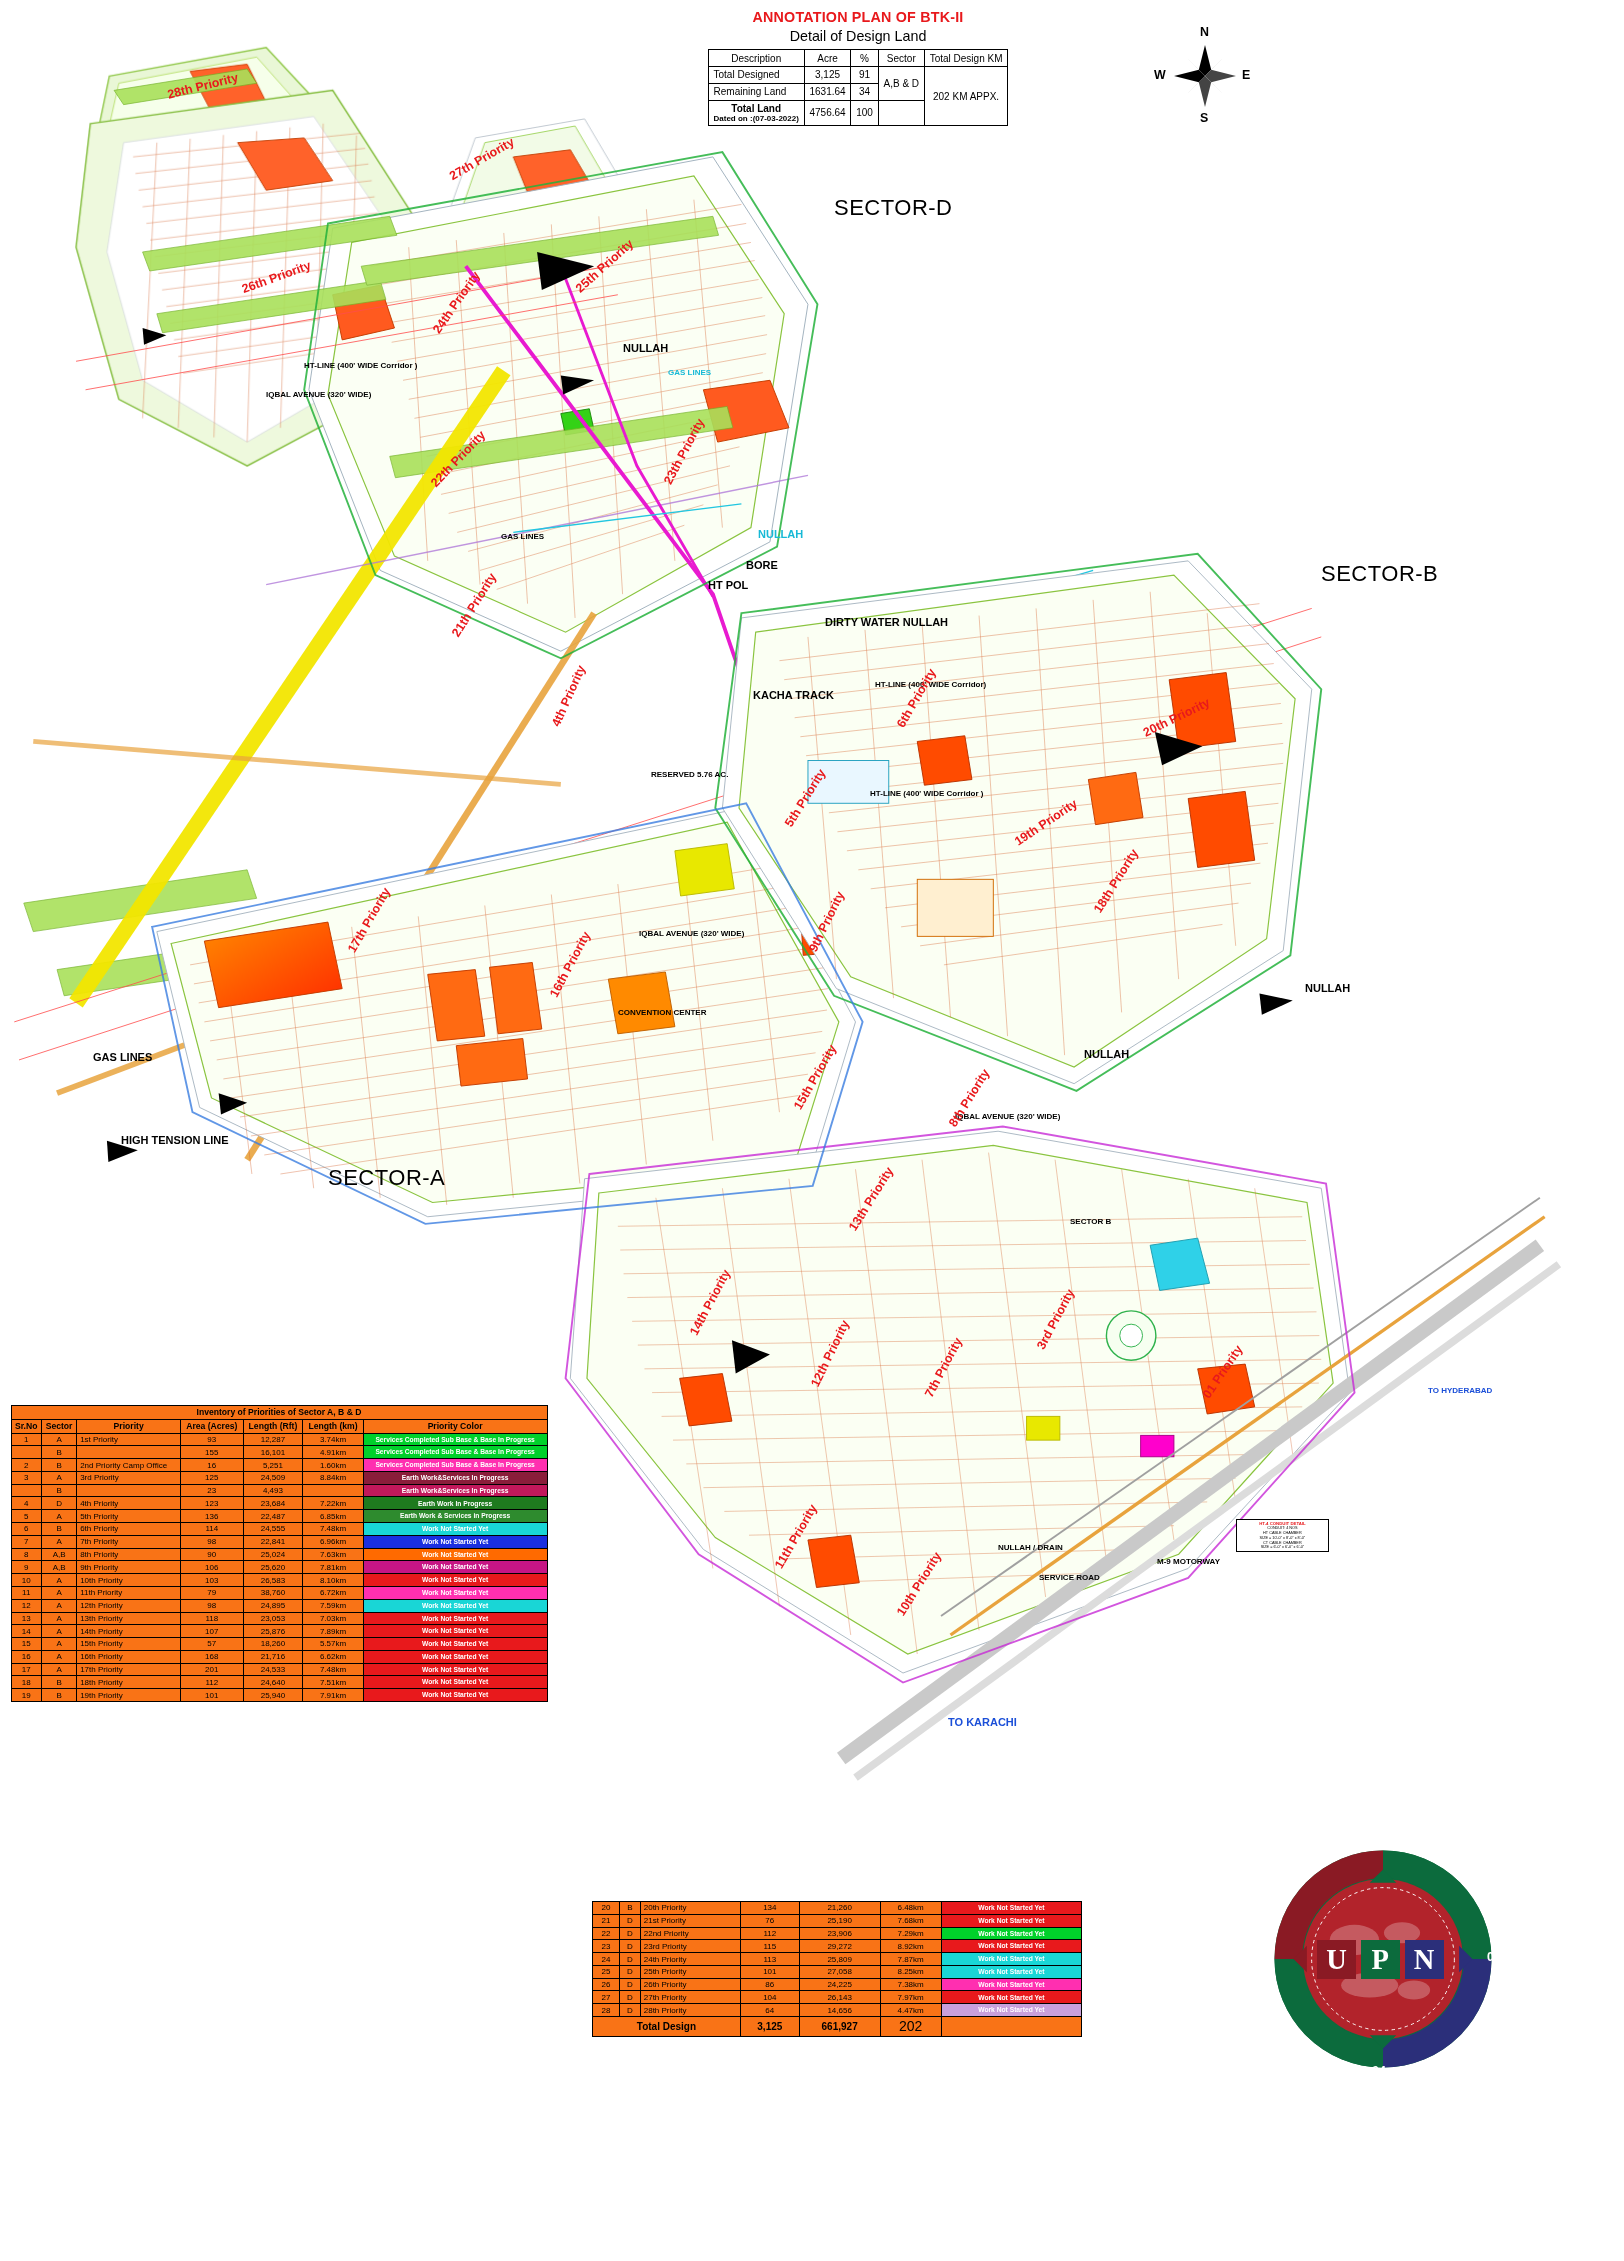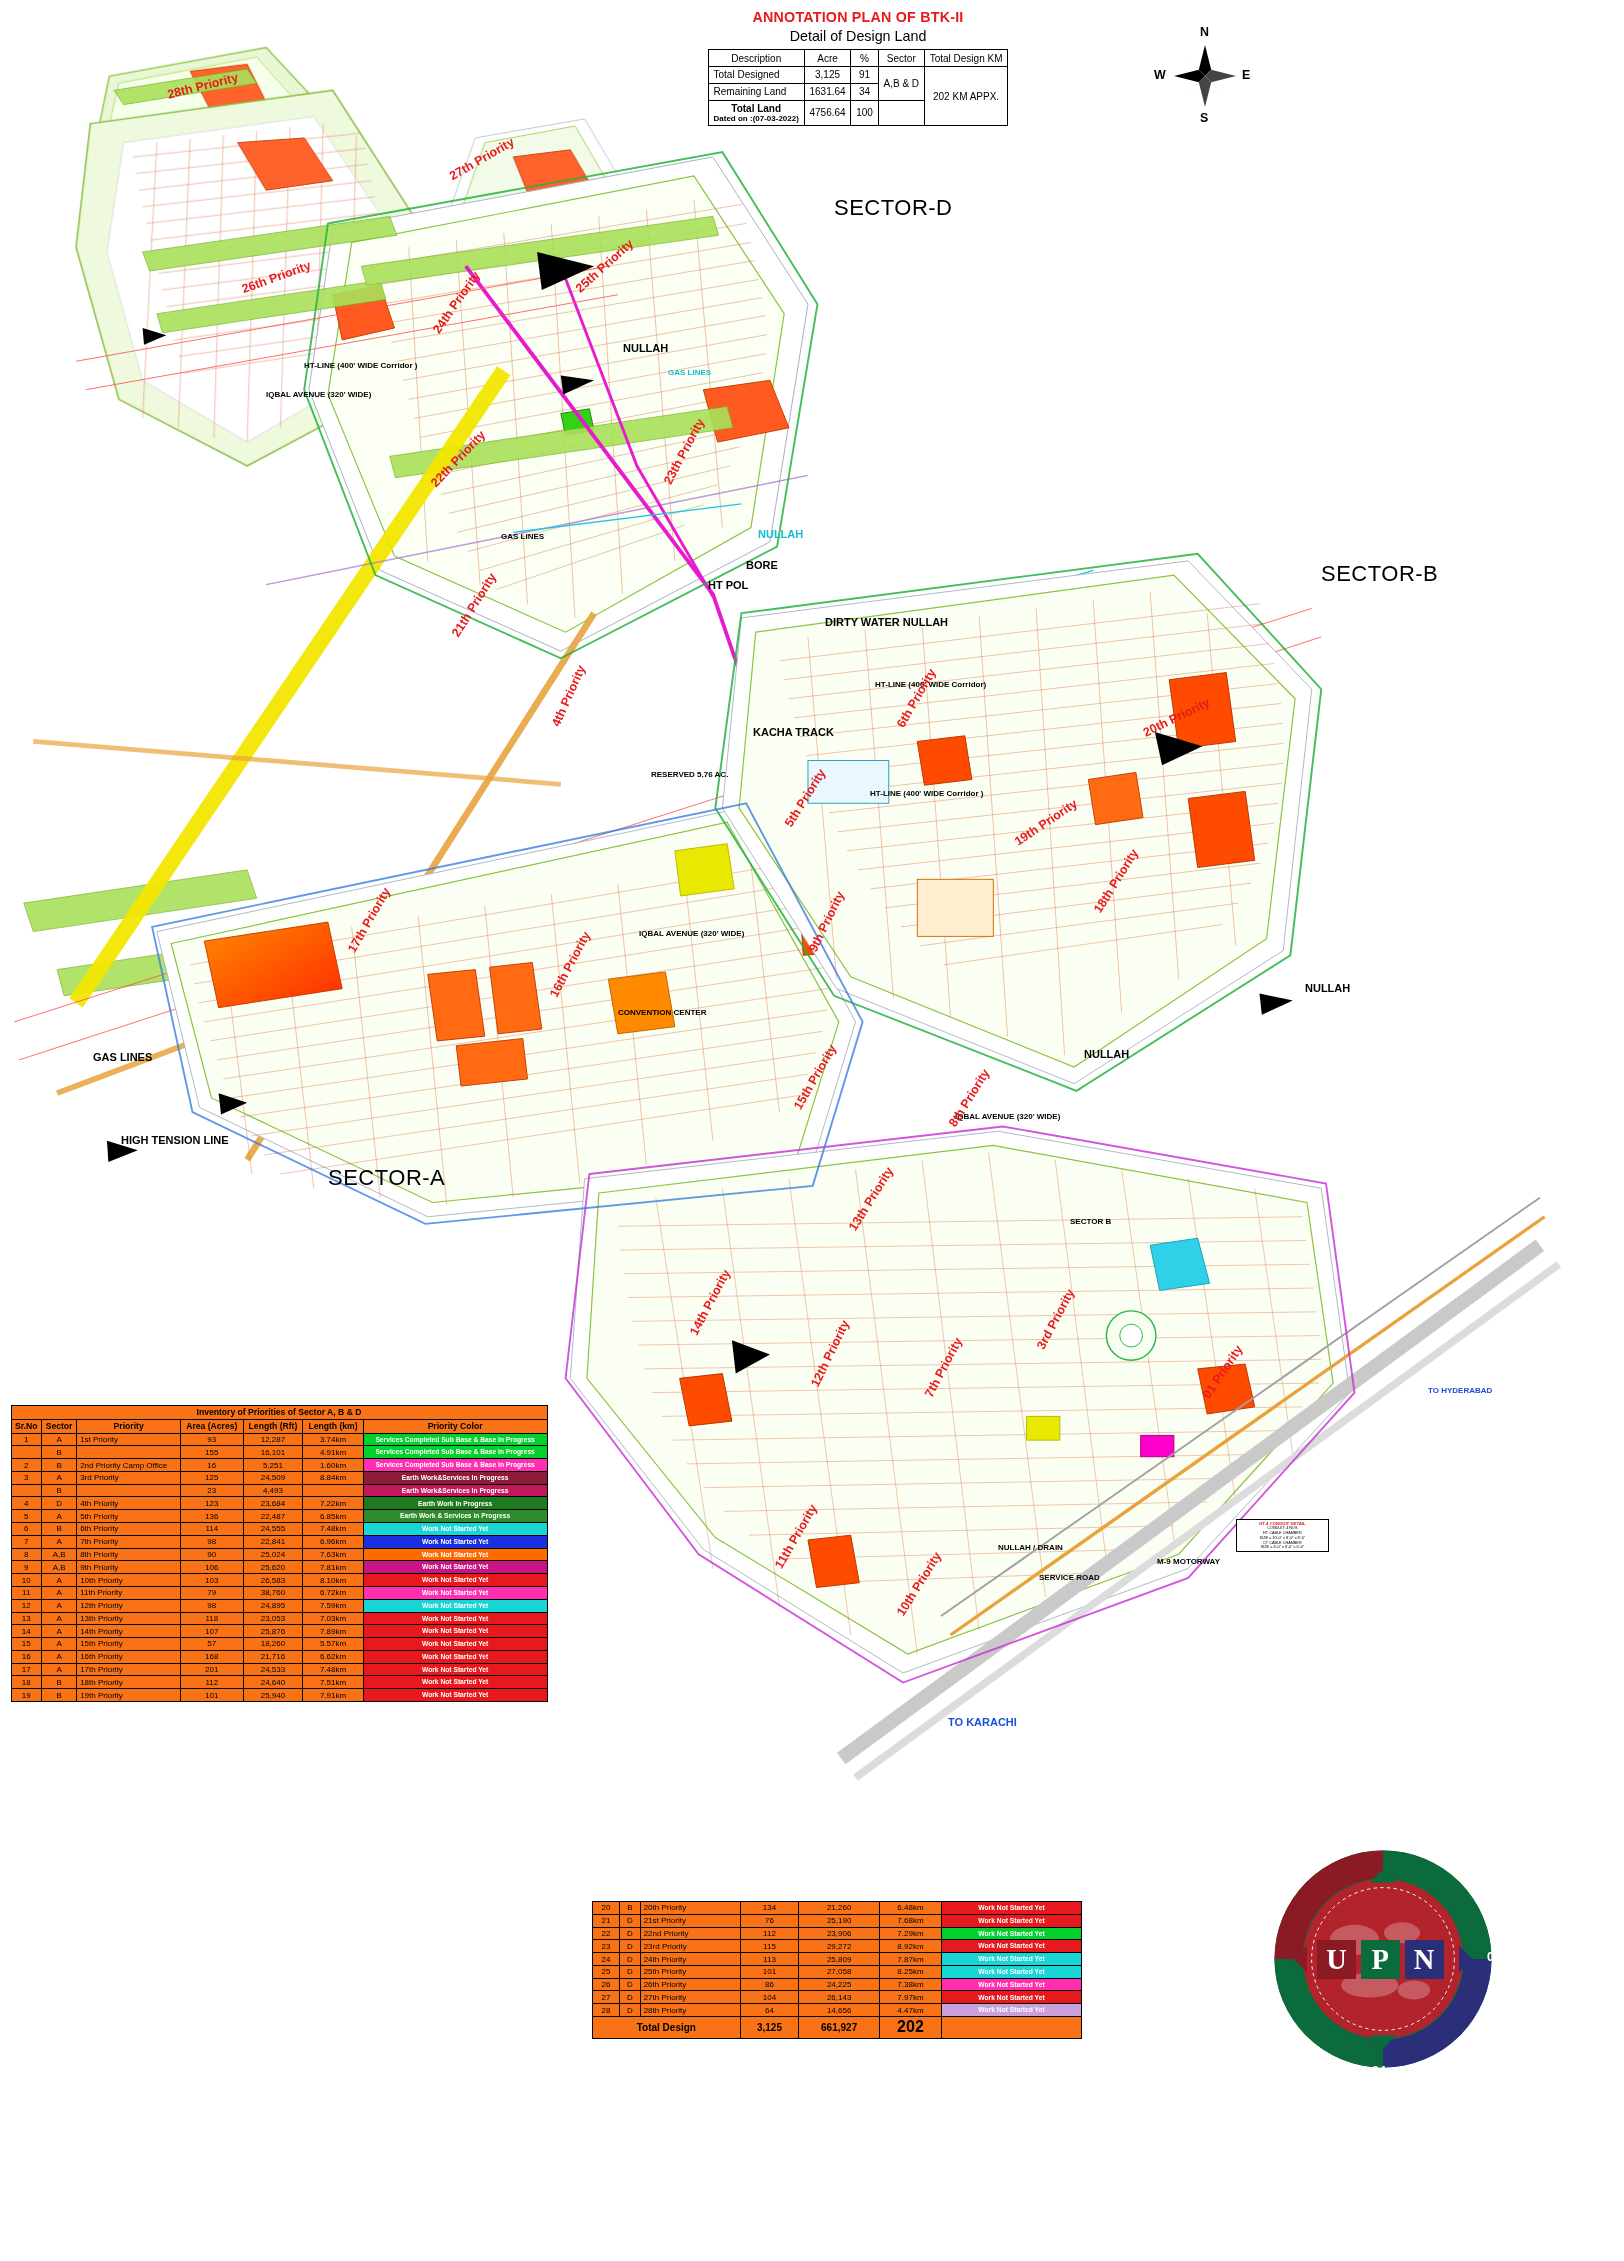--- a/index.html
+++ b/index.html
@@ -238,7 +238,7 @@
     <div class="abs map-note" style="left: 746px; top: 559px;">BORE</div>
     <div class="abs map-note" style="left: 708px; top: 579px;">HT POL</div>
     <div class="abs map-note" style="left: 810px; top: 616px; padding-left: 15px;">DIRTY WATER NULLAH</div>
-    <div class="abs map-note" style="left: 753px; top: 726px;">KACHA TRACK</div>
+    <div class="abs map-note" style="left: 753px; top: 689px;">KACHA TRACK</div>
     <div class="abs map-note" style="left: 1305px; top: 982px;">NULLAH</div>
     <div class="abs map-note" style="left: 1084px; top: 1048px;">NULLAH</div>
     <div class="abs map-note" style="left: 93px; top: 1051px;">GAS LINES</div>

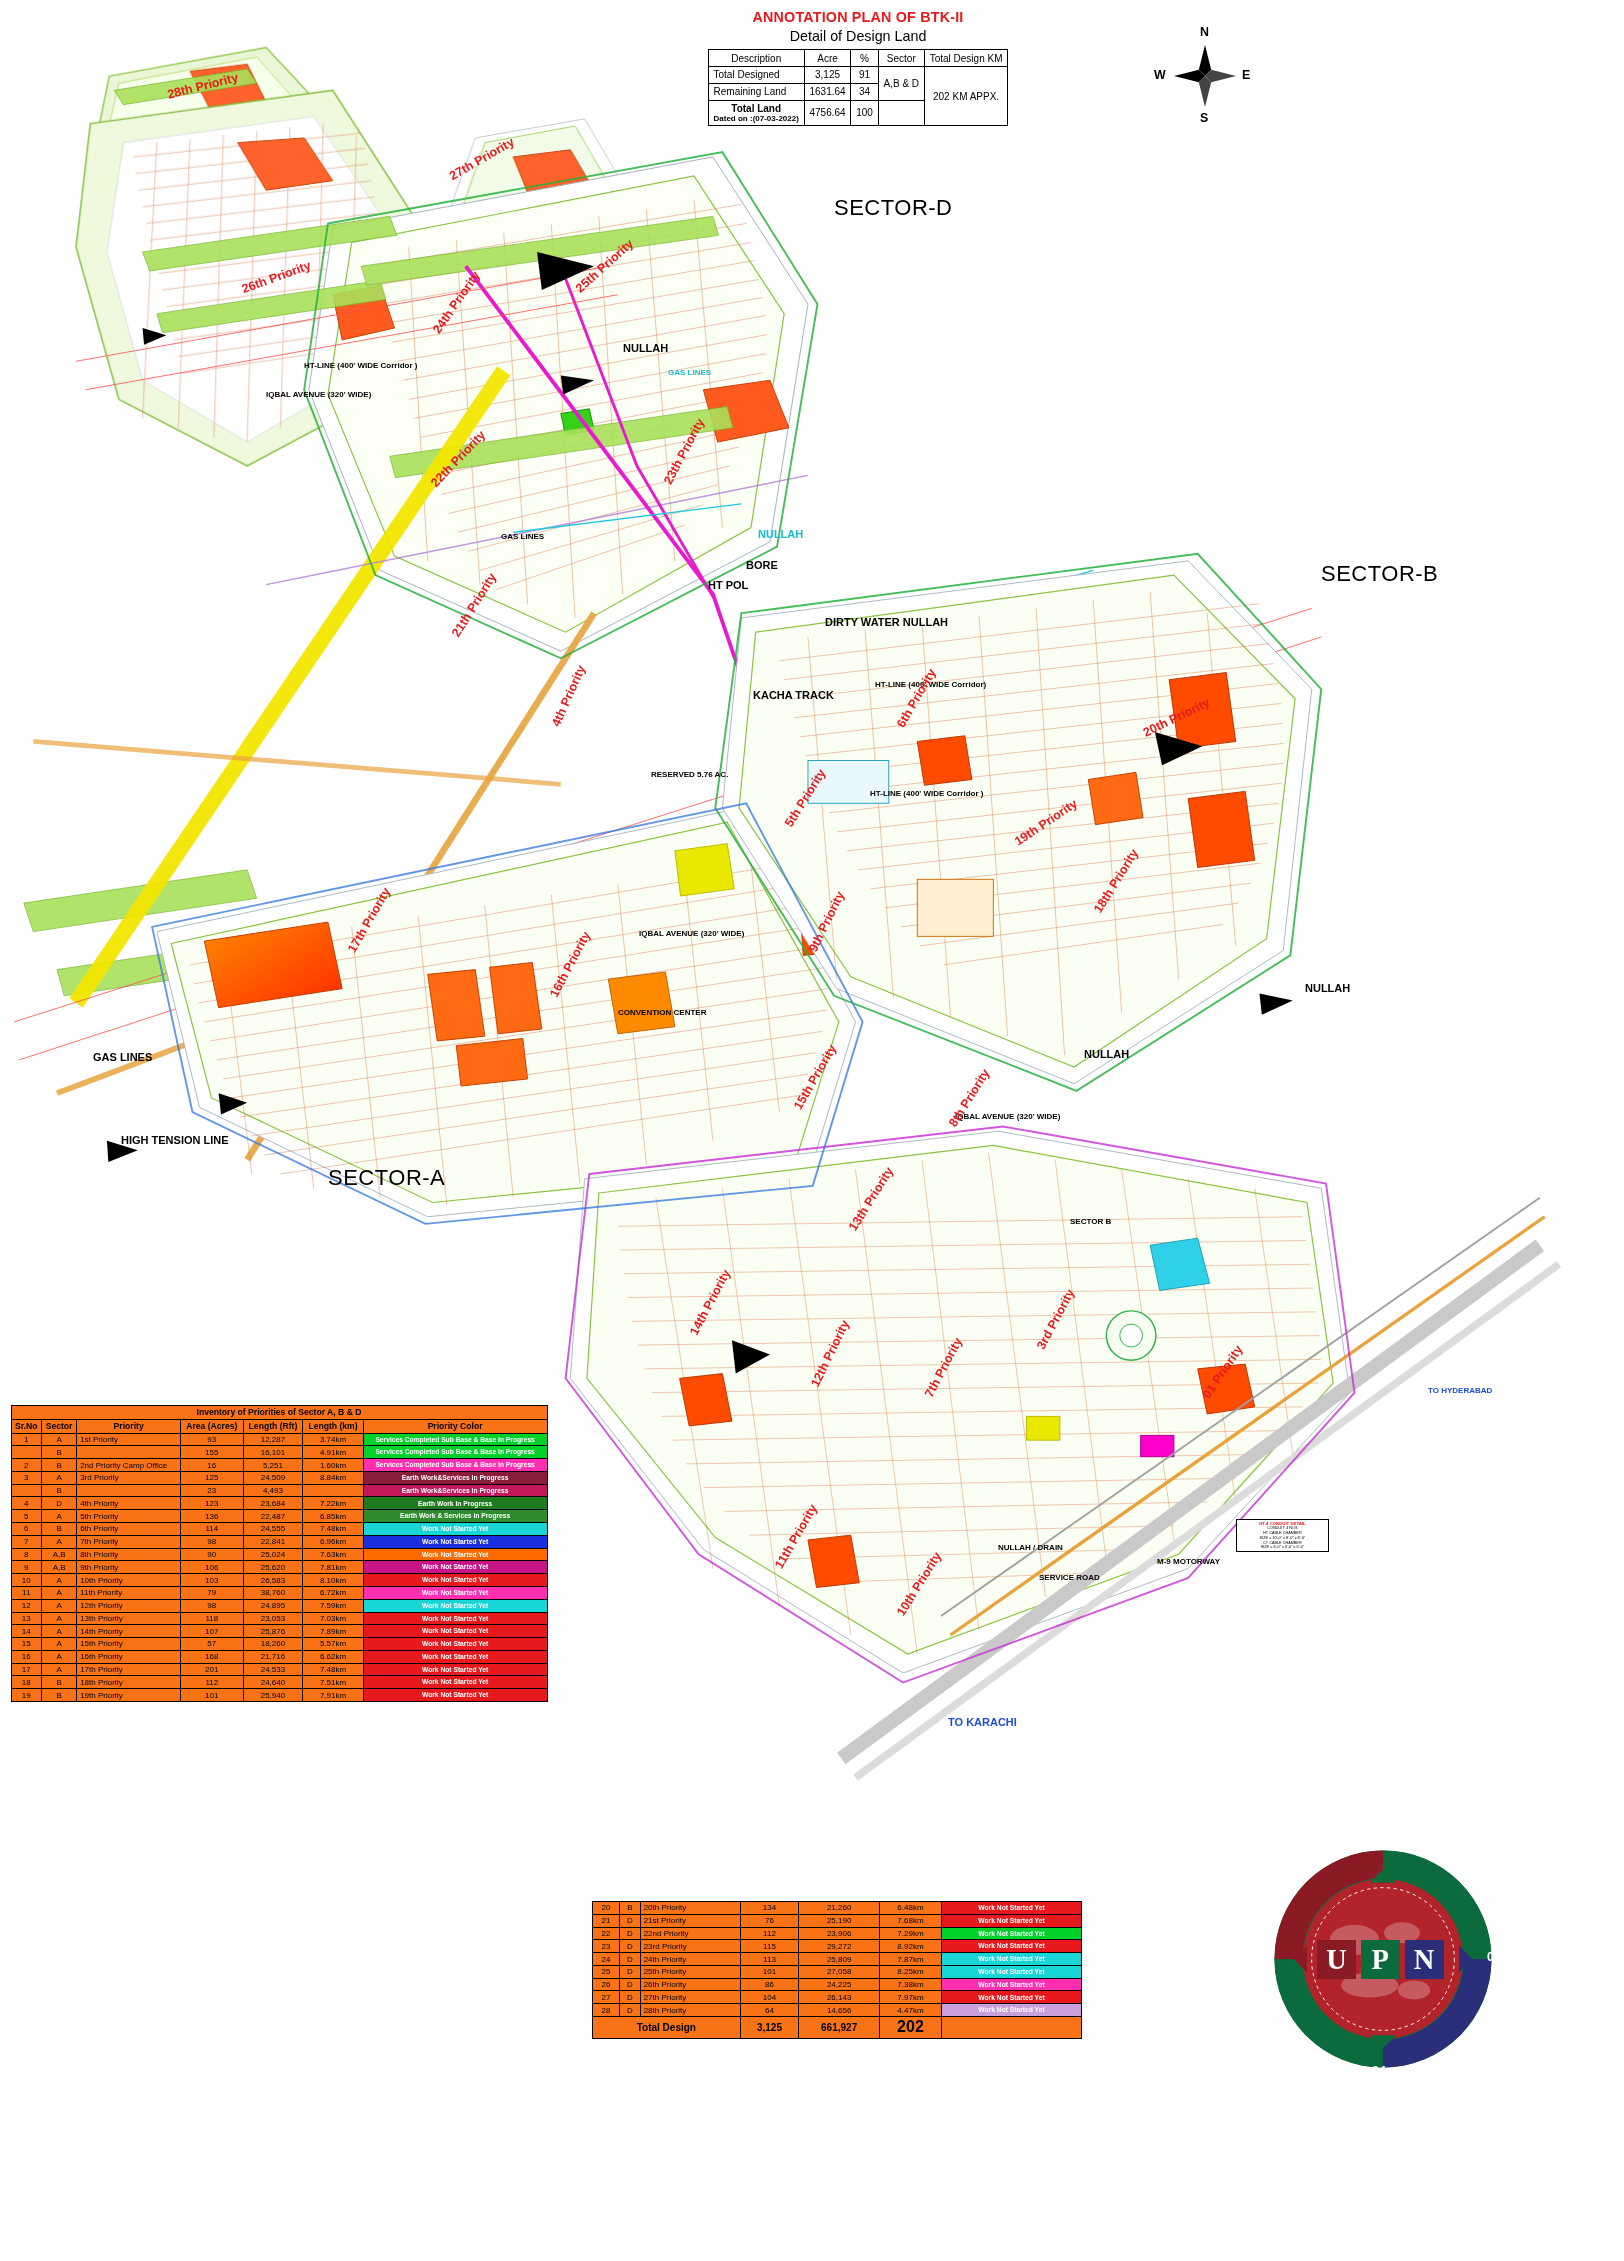--- a/index.html
+++ b/index.html
@@ -586,7 +586,7 @@
           <td colspan="3" style="font-weight: bold; font-size: 10px;">Total Design</td>
           <td style="font-weight: bold; font-size: 10px;">3,125</td>
           <td style="font-weight: bold; font-size: 10px;">661,927</td>
-          <td style="font-weight: bold; font-size: 16px;">202</td>
+          <td style="font-weight: normal; font-size: 14px;">202</td>
           <td></td>
         </tr>
       </tbody>

